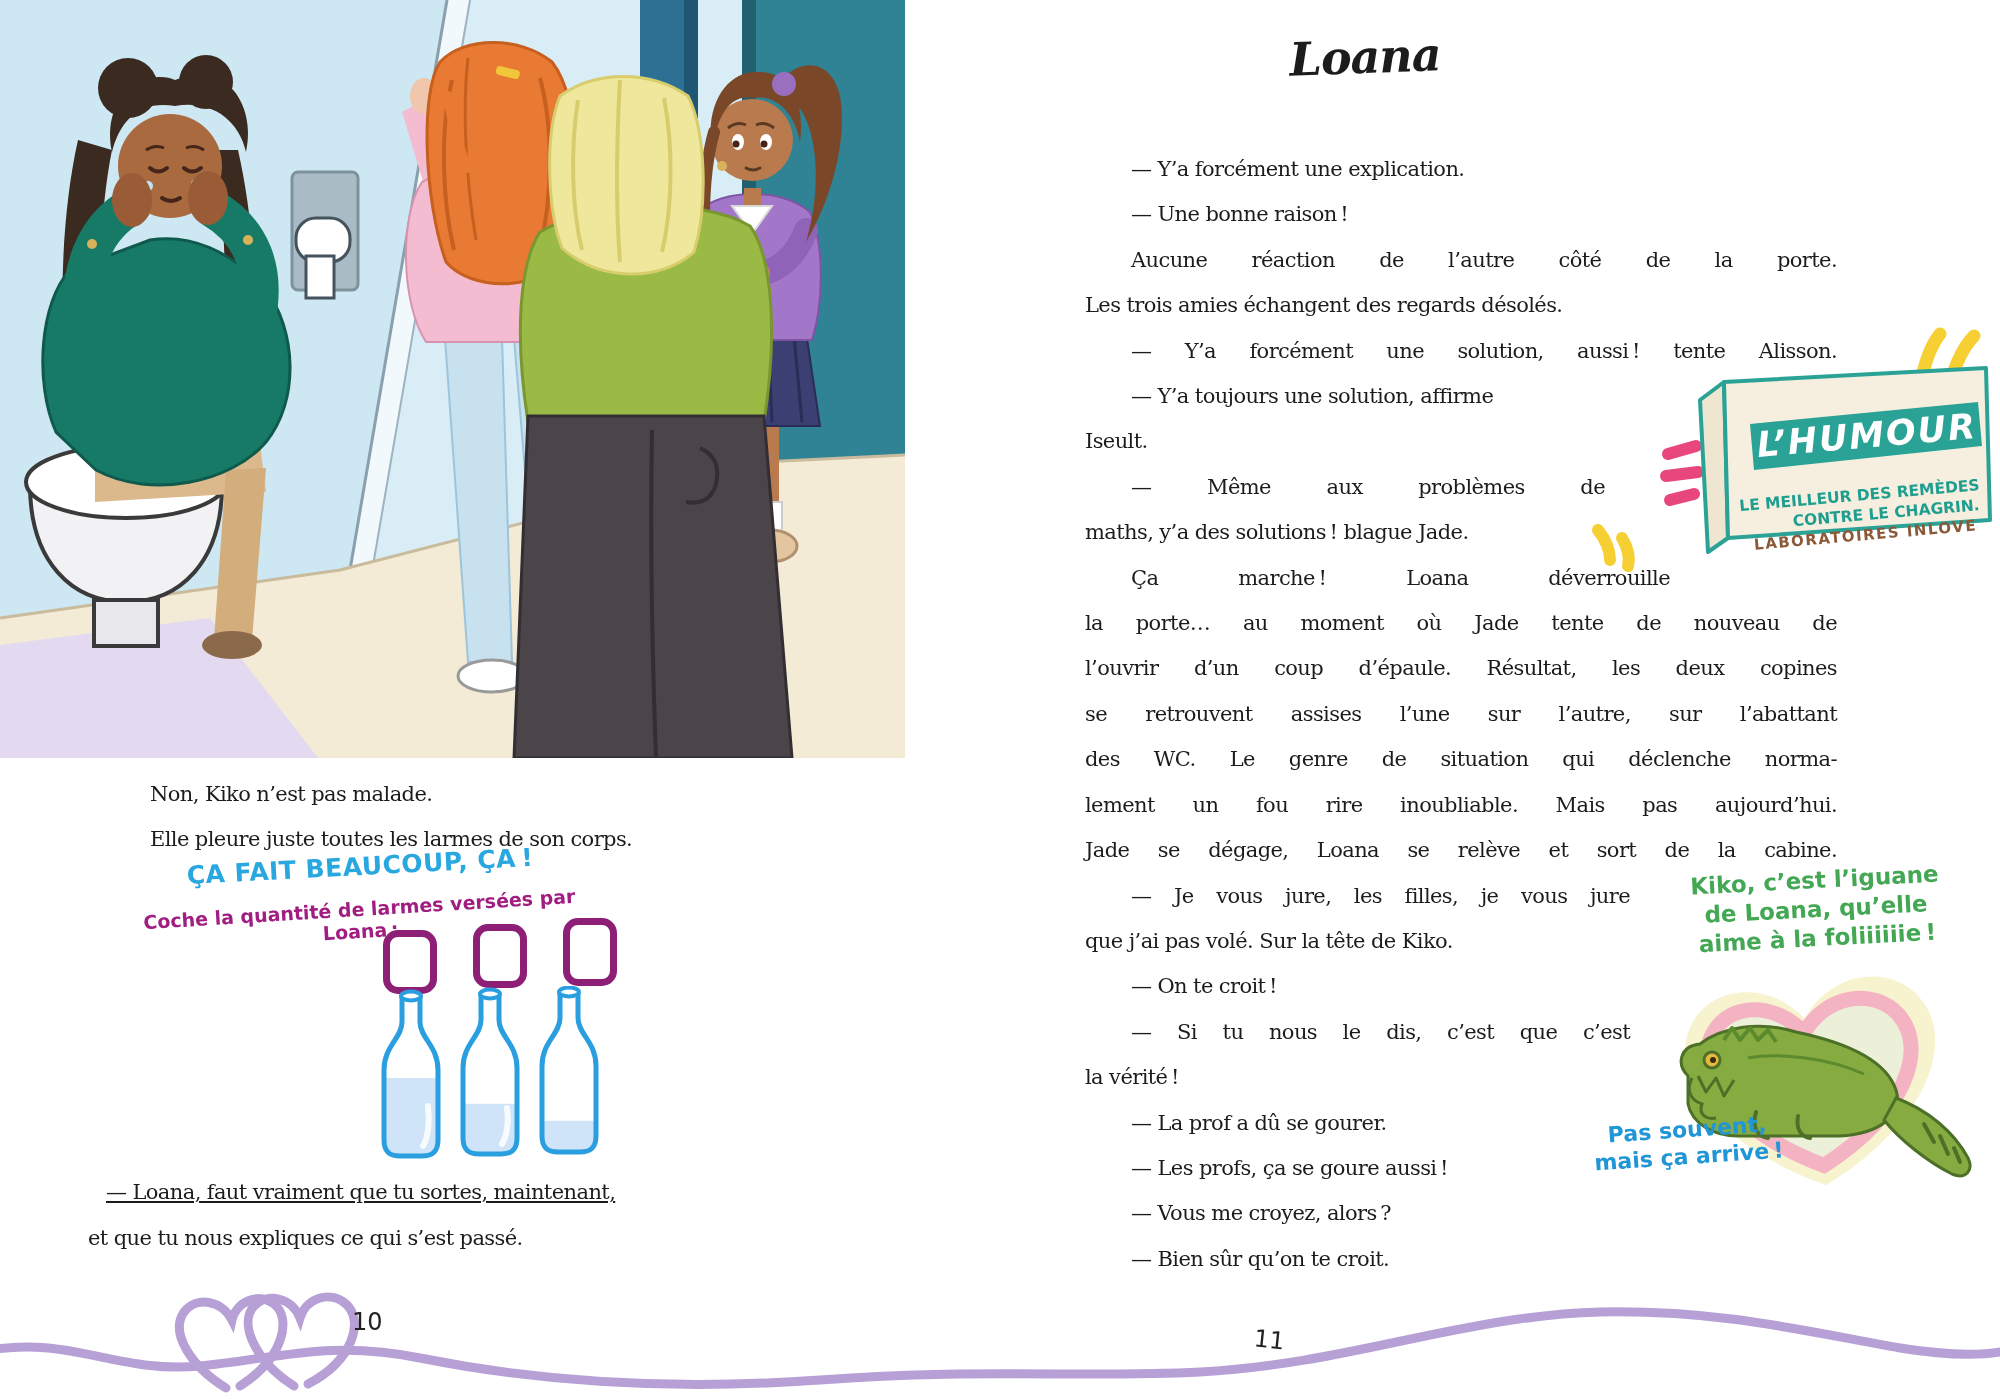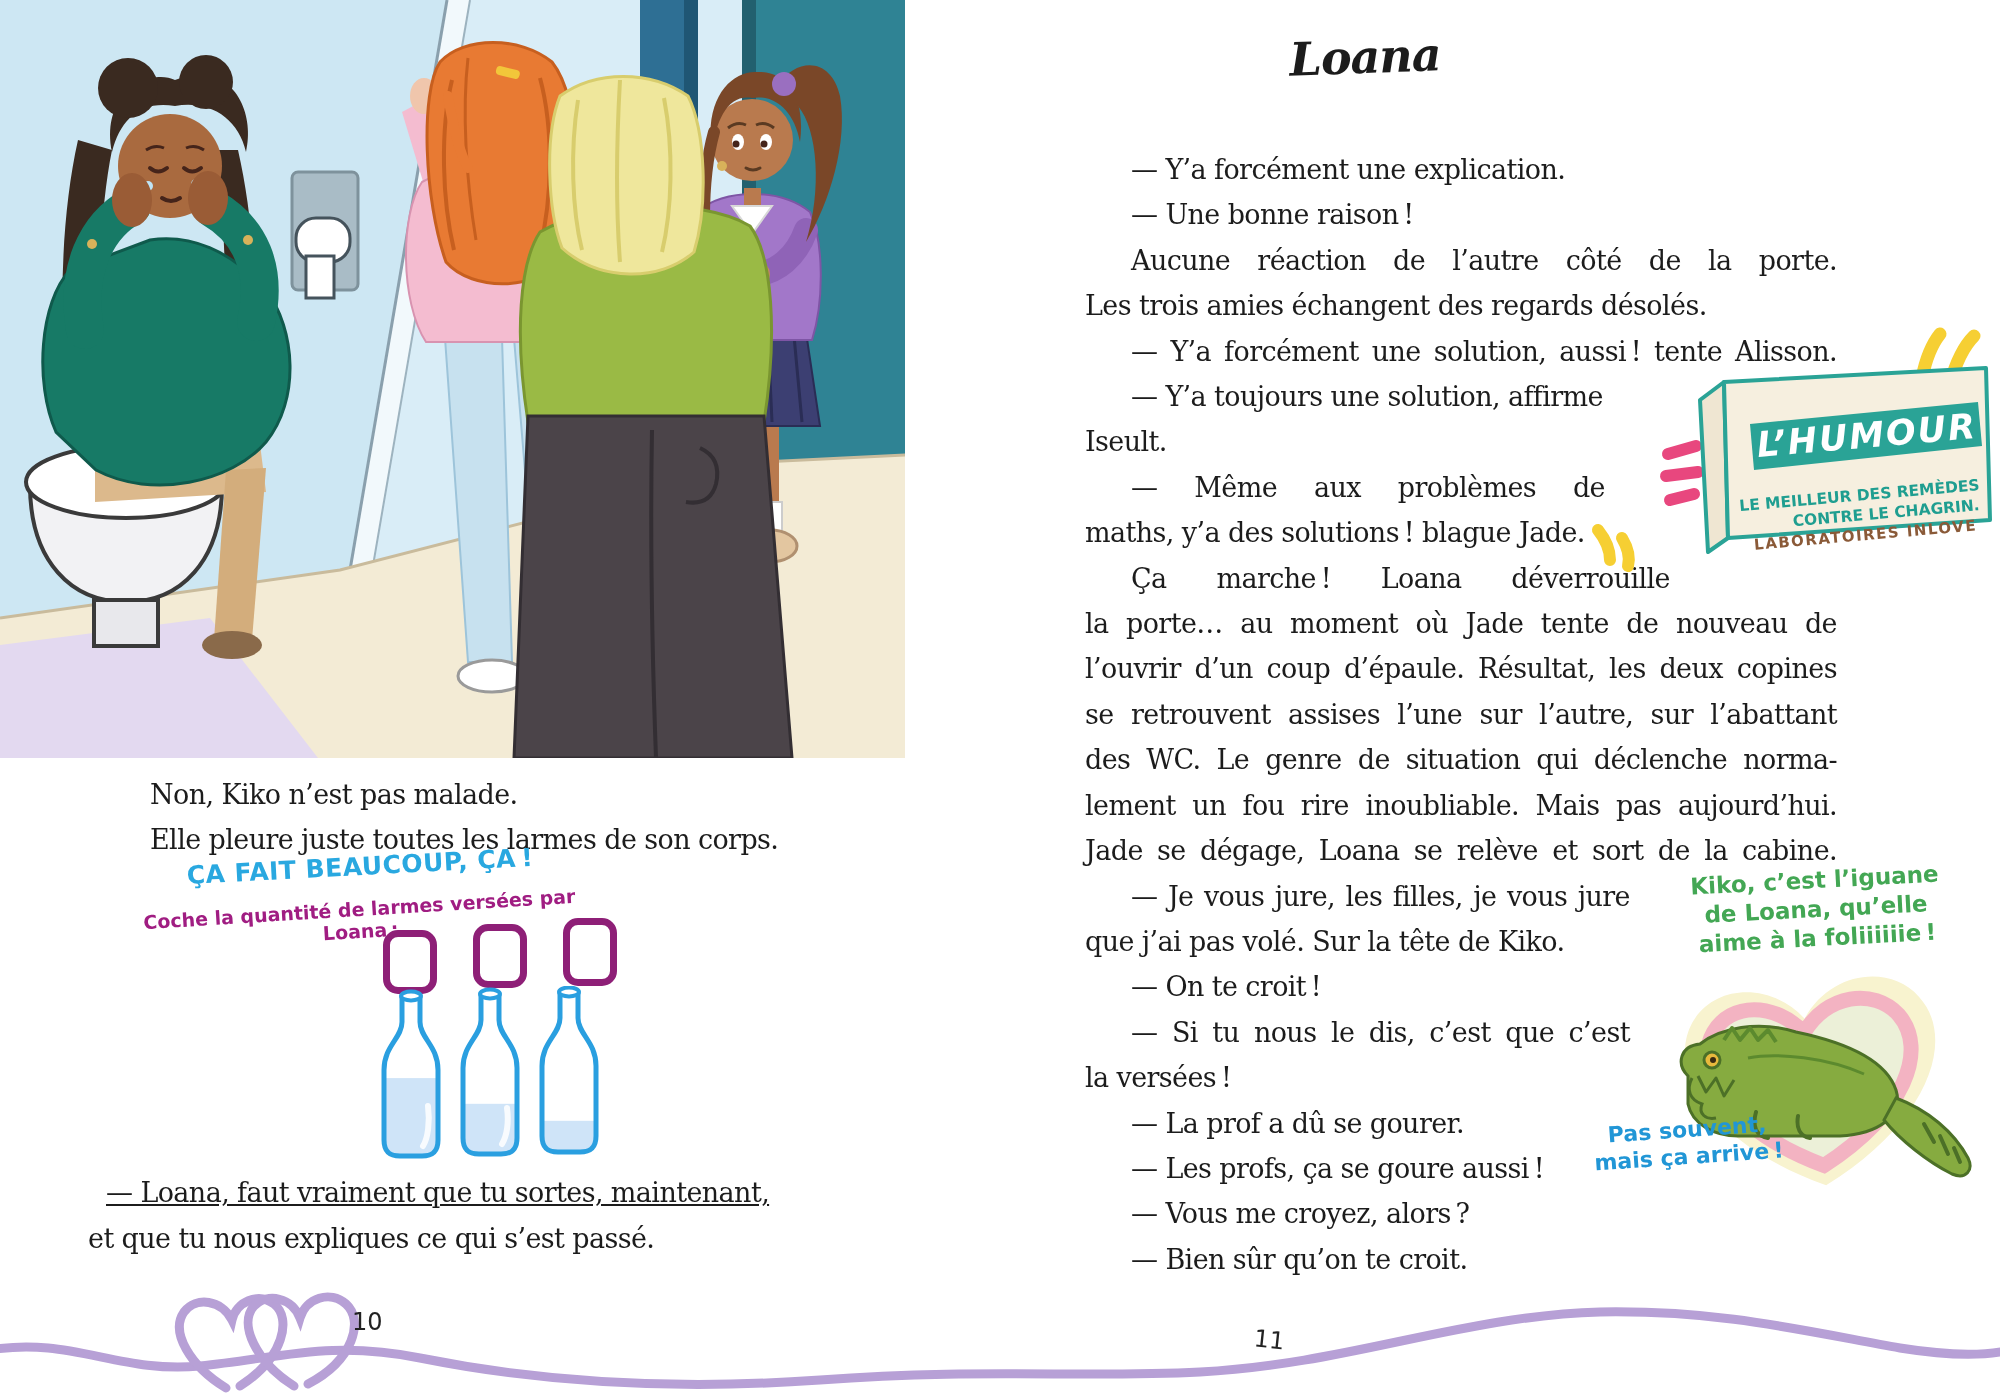--- a/index.html
+++ b/index.html
@@ -8,7 +8,7 @@
   .abs{position:absolute;}
 
   
-  .bline{font-size:27px;line-height:45.4px;letter-spacing:-0.6px;white-space:nowrap;}
+  .bline{font-size:21px;line-height:45.4px;letter-spacing:-0.6px;white-space:nowrap;}
   .stretch{white-space:normal;text-align:justify;text-align-last:justify;}
   .indent{text-indent:46px;}
   .w520{width:520px;}.w545{width:545px;}.w565{width:565px;}.w585{width:585px;}

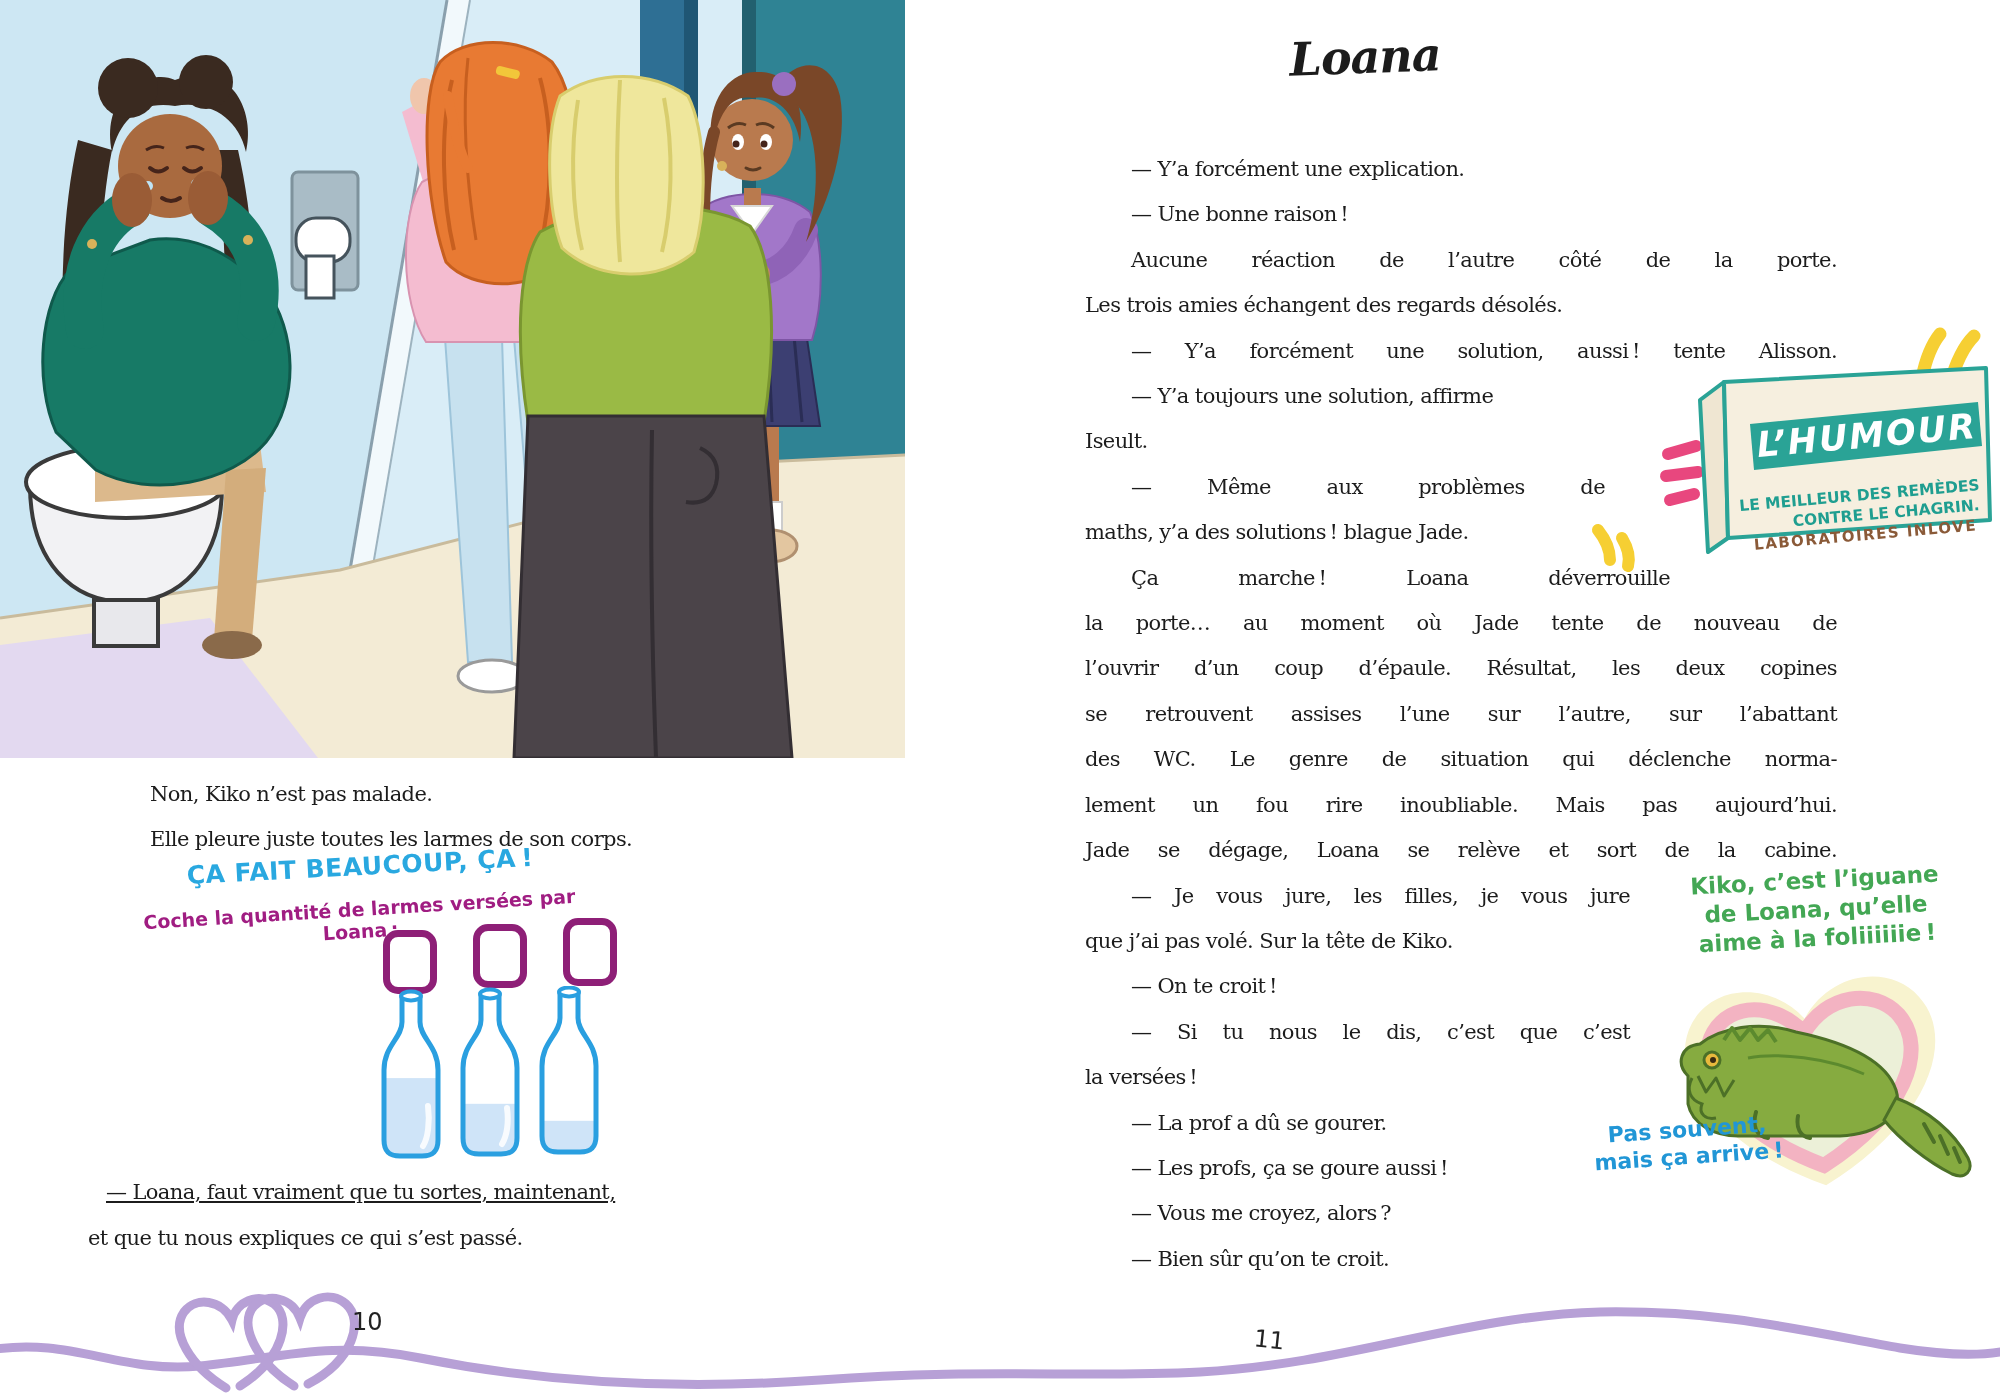--- a/index.html
+++ b/index.html
@@ -239,7 +239,7 @@
     <div class="bline">que j’ai pas volé. Sur la tête de Kiko.</div>
     <div class="bline indent">— On te croit !</div>
     <div class="bline indent stretch w545">— Si tu nous le dis, c’est que c’est</div>
-    <div class="bline">la versées !</div>
+    <div class="bline">la vérité !</div>
     <div class="bline indent">— La prof a dû se gourer.</div>
     <div class="bline indent">— Les profs, ça se goure aussi !</div>
     <div class="bline indent">— Vous me croyez, alors ?</div>

